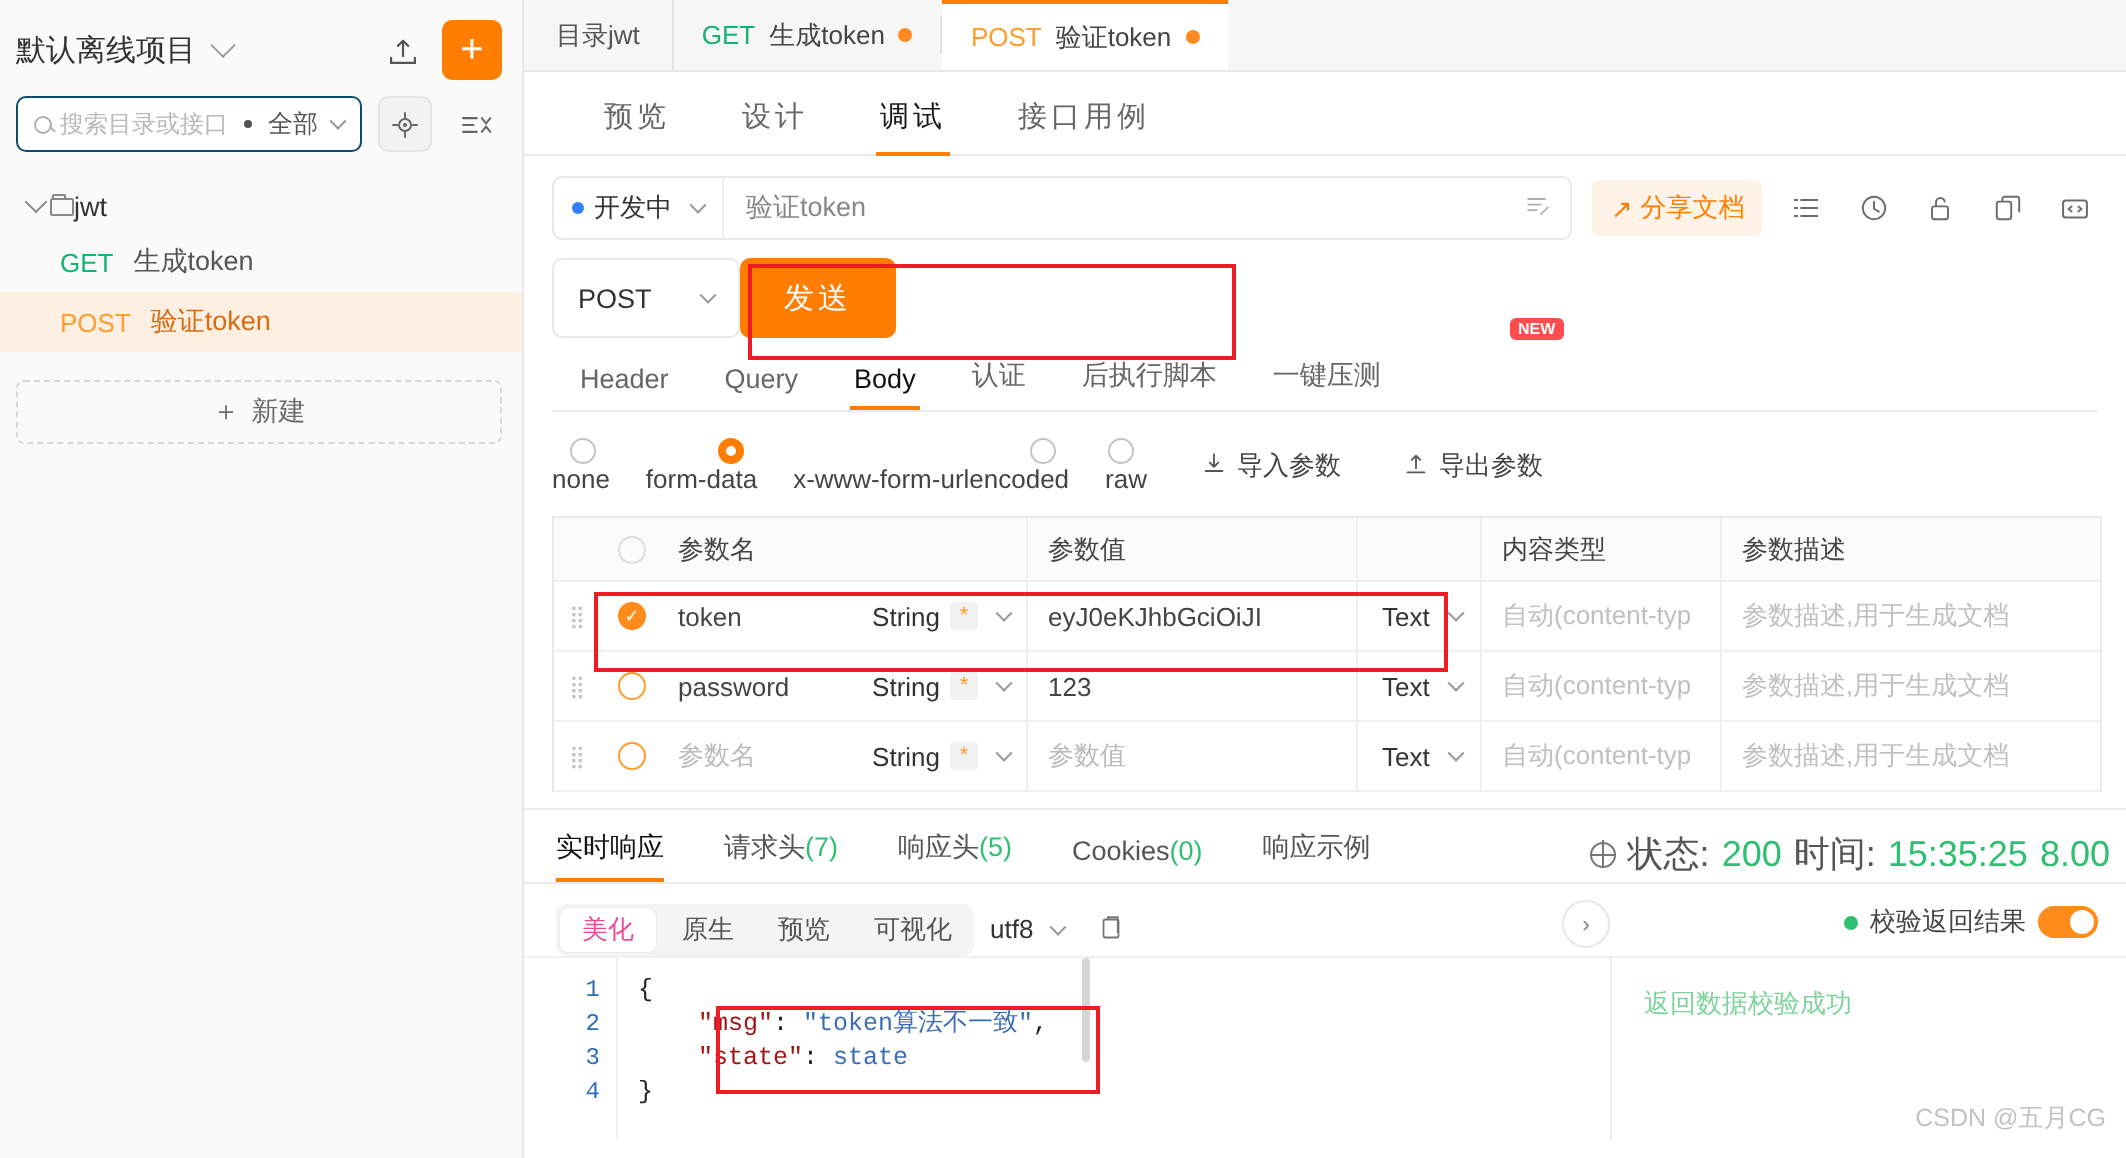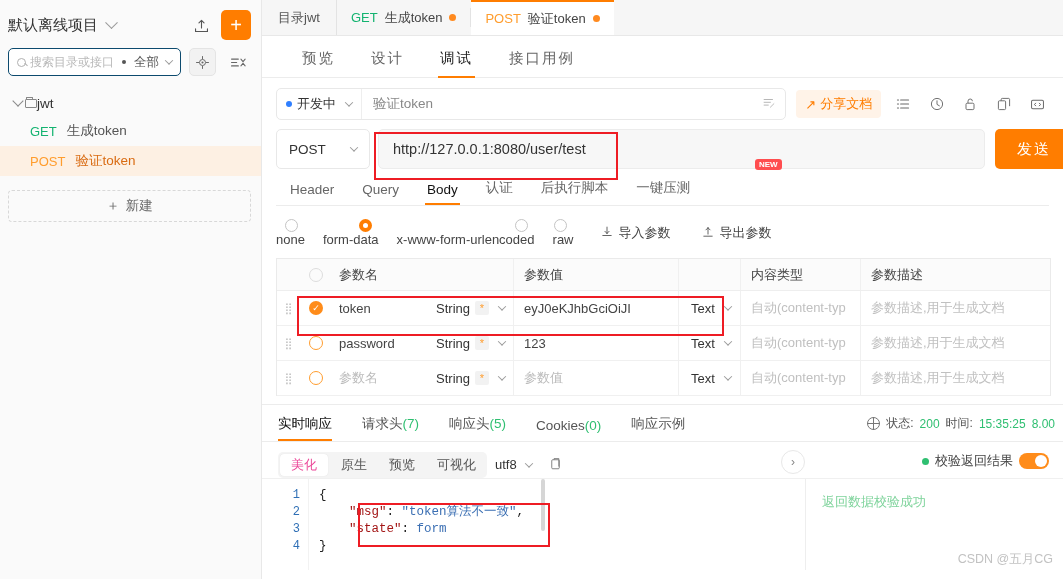--- a/index.html
+++ b/index.html
@@ -424,7 +424,6 @@
         <span>POST</span>
         <span class="mini-chev"></span>
       </div>
-      <div class="url-input">http://127.0.0.1:8080/user/test</div>
       <div class="send-btn">发送</div>
     </div>
 

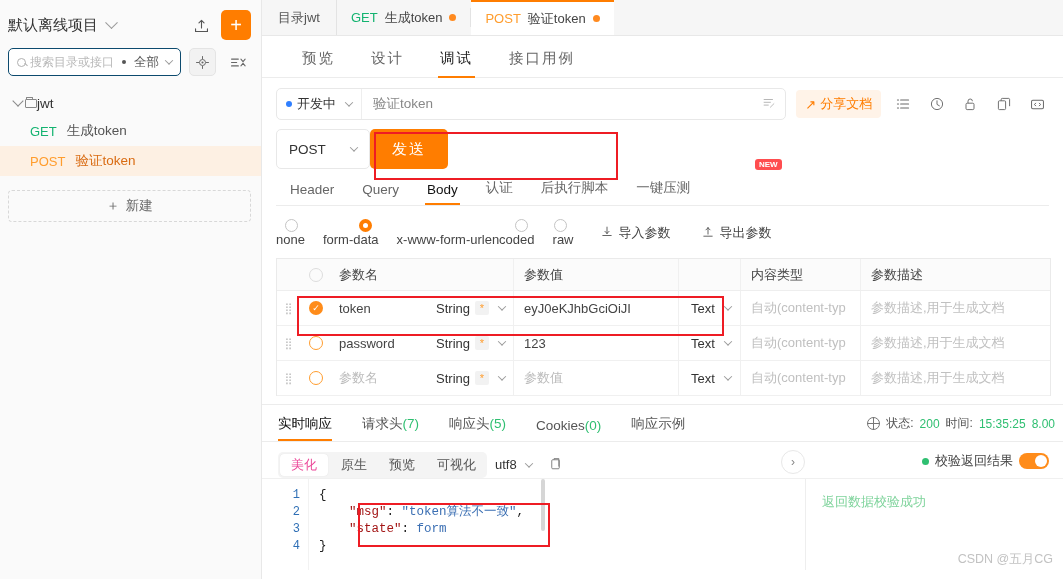--- a/index.html
+++ b/index.html
@@ -228,7 +228,7 @@
   .rtab.active::after { content:''; position:absolute; left:0; right:18px; bottom:0; height:2.5px; background:#ff7d00;}
   .cnt { color:#2fbf71; }
   .status-info {
-    position:absolute; right: 8px; top: 10px; display:flex;align-items:center;gap:6px; font-size:12px; color:#555;
+    position:absolute; right: 8px; top: 10px; display:flex;align-items:center;gap:6px; font-size:18px; color:#555;
   }
   .globe { width:13px;height:13px;border:1.3px solid #777;border-radius:50%; position:relative;}
   .globe::after{content:'';position:absolute;left:5px;top:-1.3px;width:0;height:13px;border-left:1.3px solid #777;}

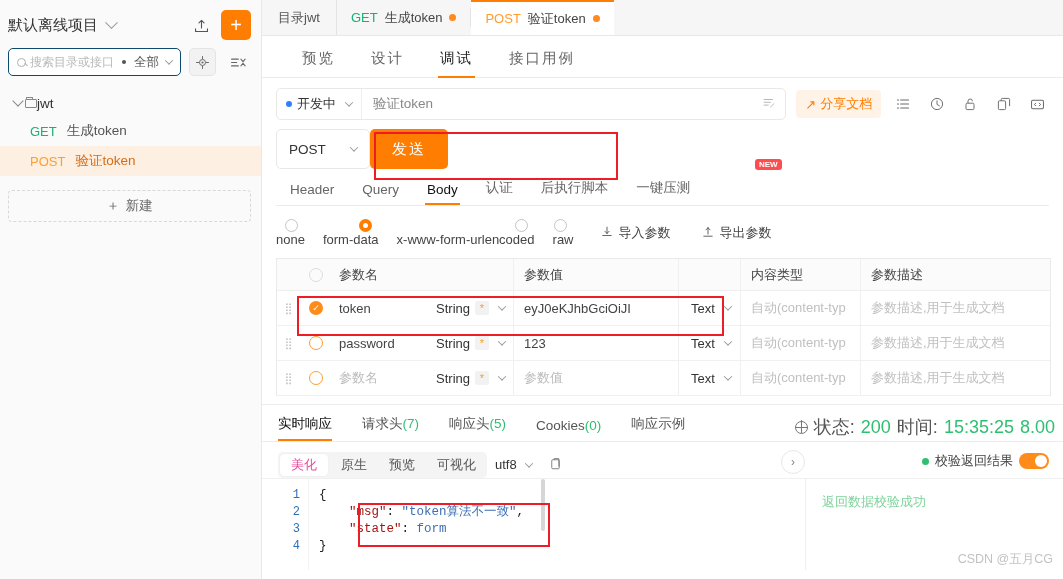--- a/index.html
+++ b/index.html
@@ -616,7 +616,7 @@
             <span class="k">"msg"</span><span class="p">: </span><span class="v">"token算法不一致"</span><span class="p">,</span>
           </div>
           <div style="padding-left:30px">
-            <span class="k">"state"</span><span class="p">: </span><span class="v">form</span>
+            <span class="k">"state"</span><span class="p">: </span><span class="v">state</span>
           </div>
           <div><span class="p">}</span></div>
           <div class="vscroll"></div>

